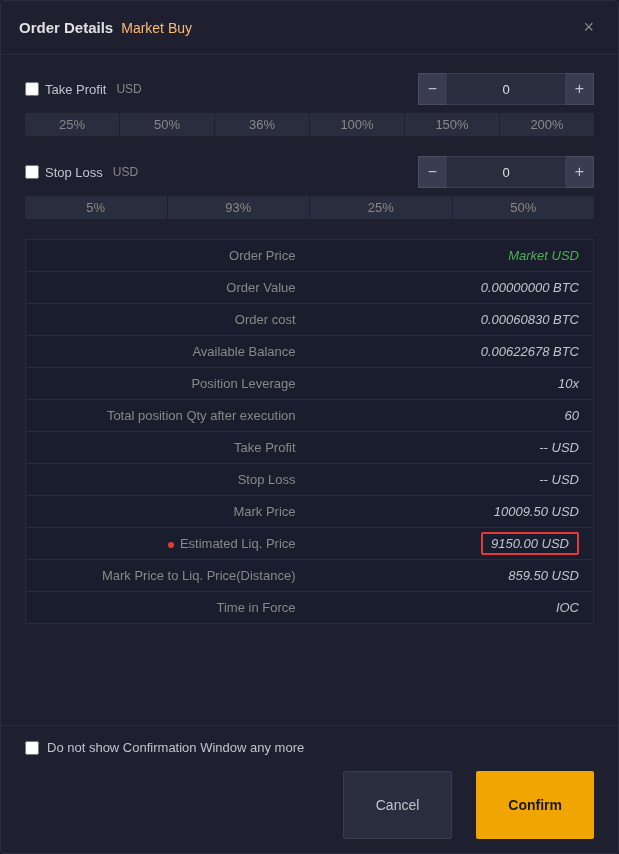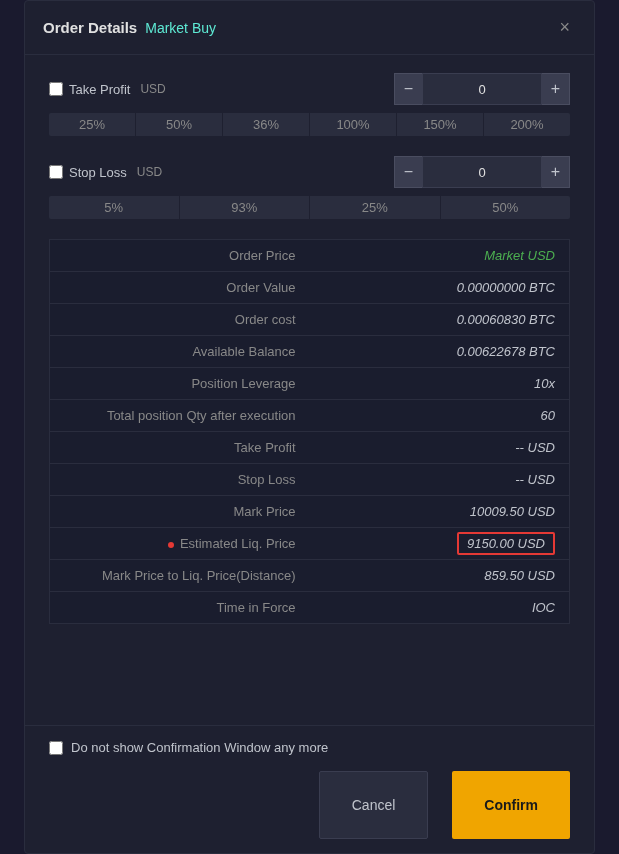--- a/index.html
+++ b/index.html
@@ -15,7 +15,7 @@
       background: #1e2030;
       border: 1px solid #2a2d3e;
       border-radius: 4px;
-      width: 571px;
+      width: 619px;
       min-height: 854px;
       display: flex;
       flex-direction: column;

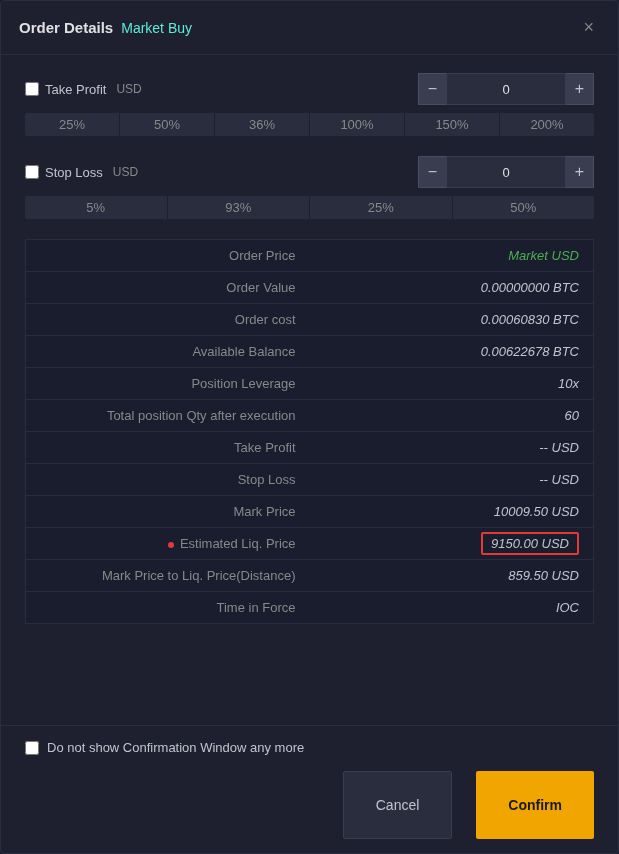--- a/index.html
+++ b/index.html
@@ -41,7 +41,7 @@
     }
     .modal-title-sub {
       font-size: 14px;
-      color: #5eead4;
+      color: #fdba74;
     }
     .close-btn {
       background: none;

